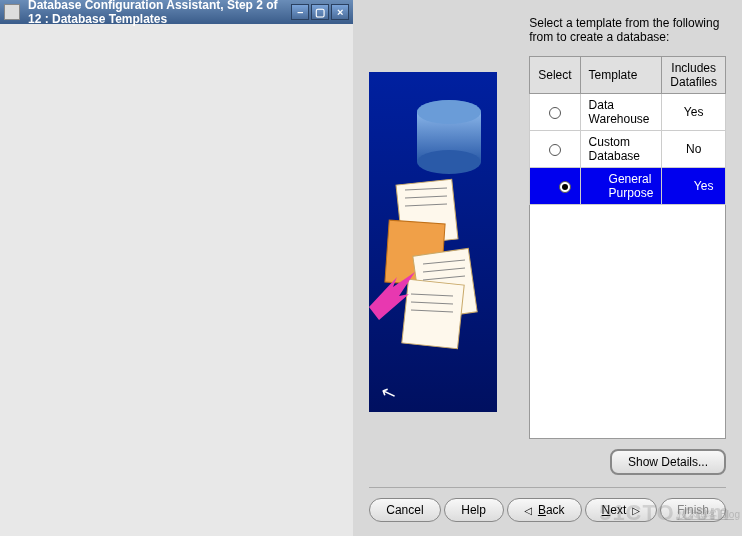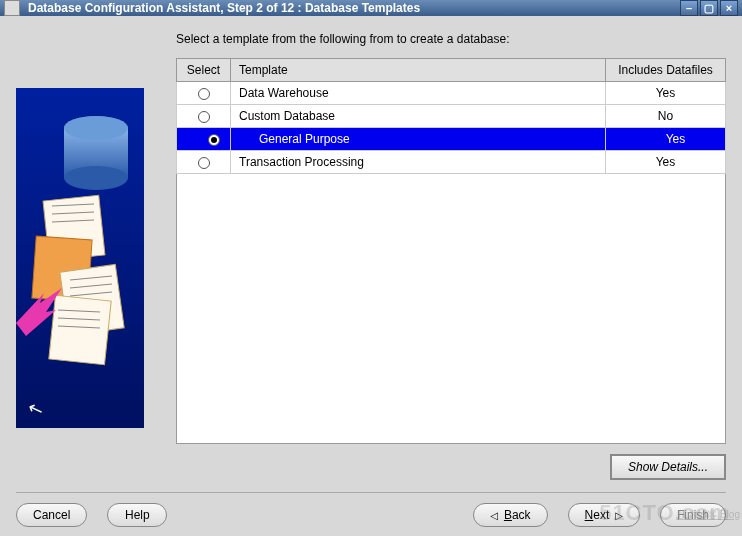--- a/index.html
+++ b/index.html
@@ -15,7 +15,6 @@
       width: 100%;
       height: 100%;
       display: flex;
-      flex-direction: column;
     }
     .titlebar {
       background: linear-gradient(to bottom, #6a8db8, #3a5c8a);

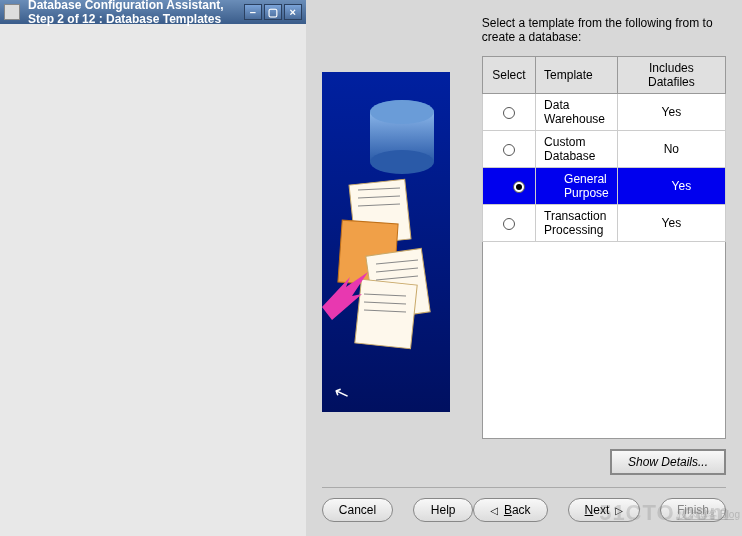--- a/index.html
+++ b/index.html
@@ -312,11 +312,6 @@
               <td>General Purpose</td>
               <td>Yes</td>
             </tr>
-            <tr>
-              <td><span class="radio"></span></td>
-              <td>Transaction Processing</td>
-              <td>Yes</td>
-            </tr>
           </tbody>
         </table>
         <div class="table-space"></div>

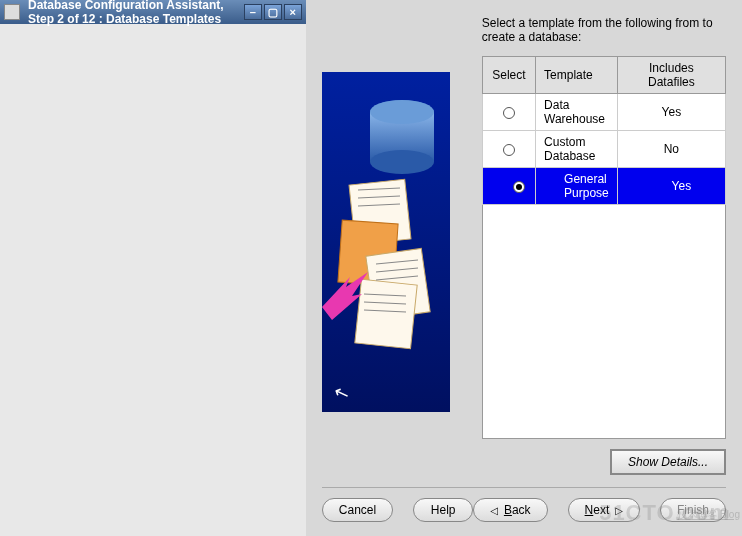--- a/index.html
+++ b/index.html
@@ -168,9 +168,8 @@
       min-width: 60px;
     }
     .btn-details {
-      border-radius: 0;
+      border-radius: 8px;
       border: 2px solid #888;
-      font-style: italic;
     }
     .separator {
       border-top: 1px solid #aaa;

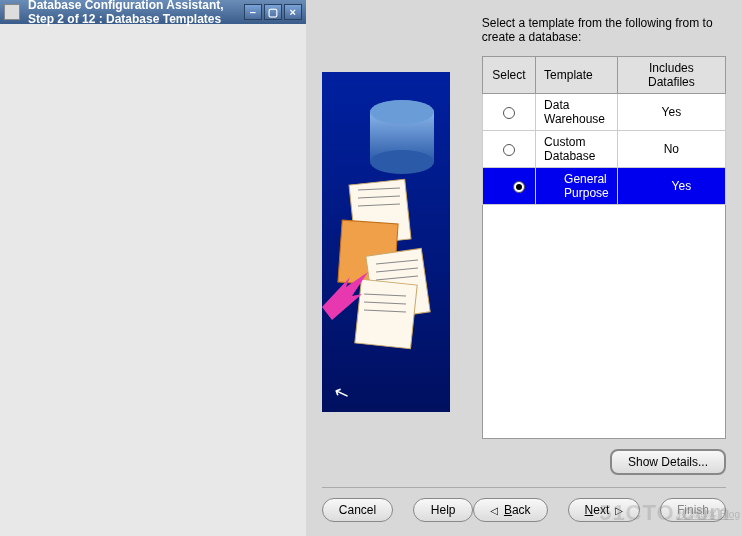--- a/index.html
+++ b/index.html
@@ -183,7 +183,7 @@
     }
     .button-bar-left, .button-bar-right {
       display: flex;
-      gap: 20px;
+      gap: 3px;
     }
     .nav-btn {
       display: flex;

